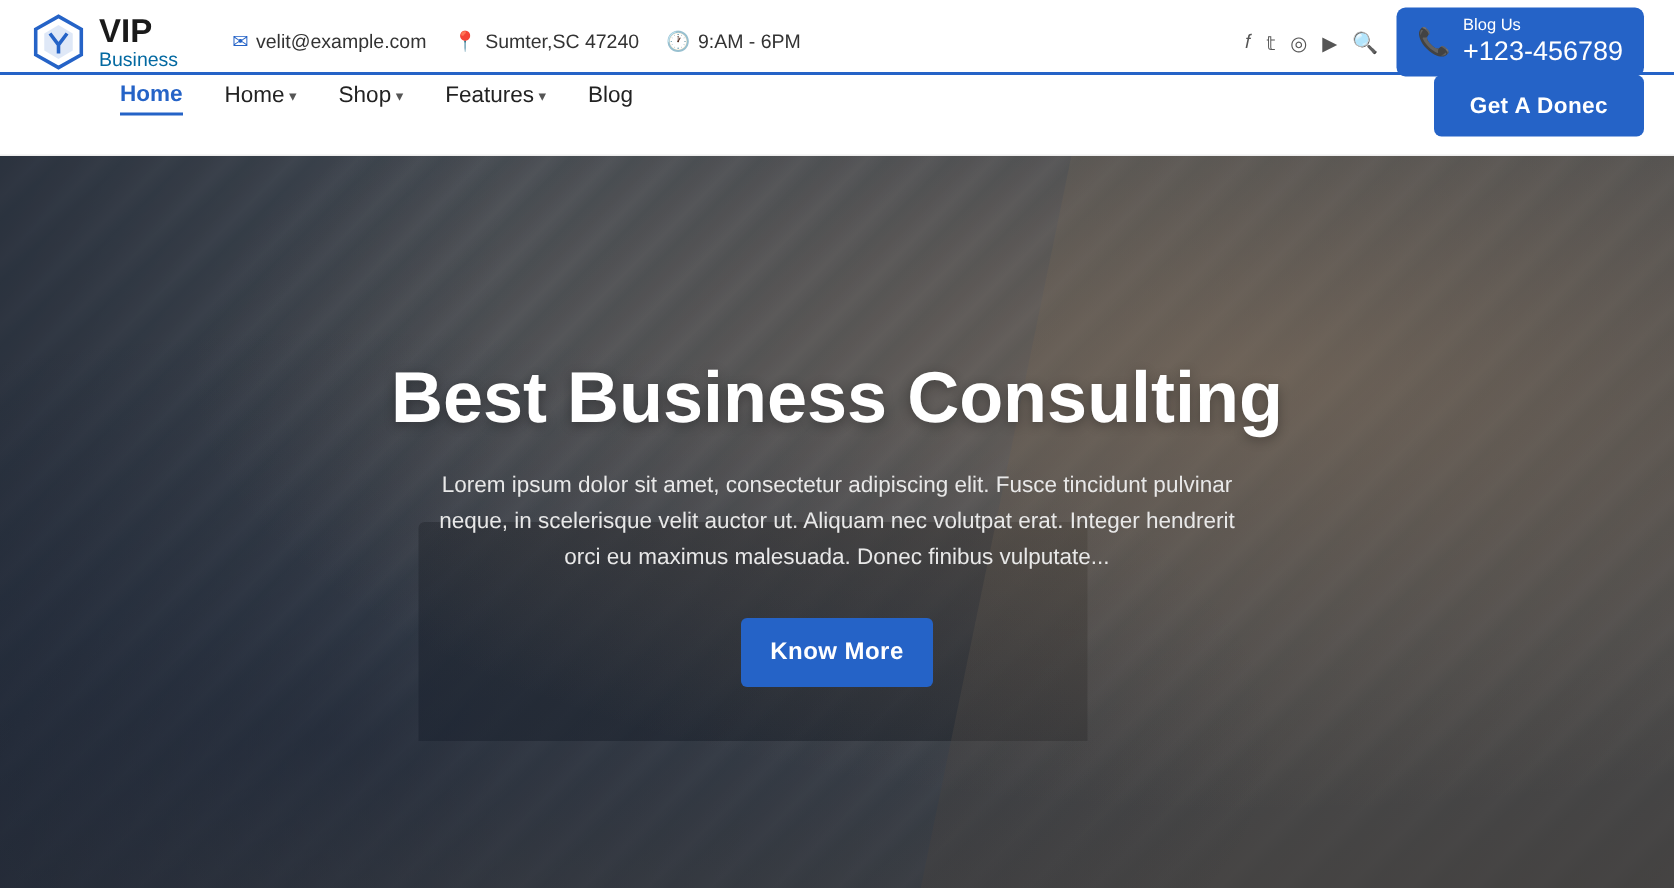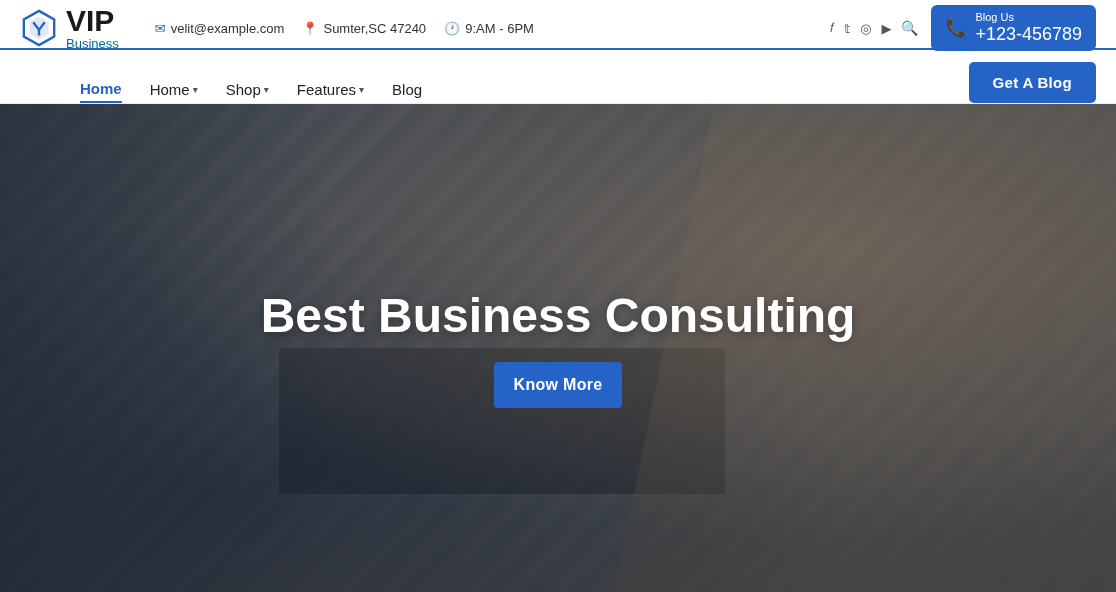--- a/index.html
+++ b/index.html
@@ -31,7 +31,7 @@
       height: 38px;
     }
     .logo-text { display: flex; flex-direction: column; line-height: 1.1; }
-    .logo-vip { font-size: 30px; font-weight: 900; color: #1a1a1a; }
+    .logo-vip { font-size: 22px; font-weight: 900; color: #1a1a1a; }
     .logo-business { font-size: 13px; color: #0369a1; }
 
     .contact-items {

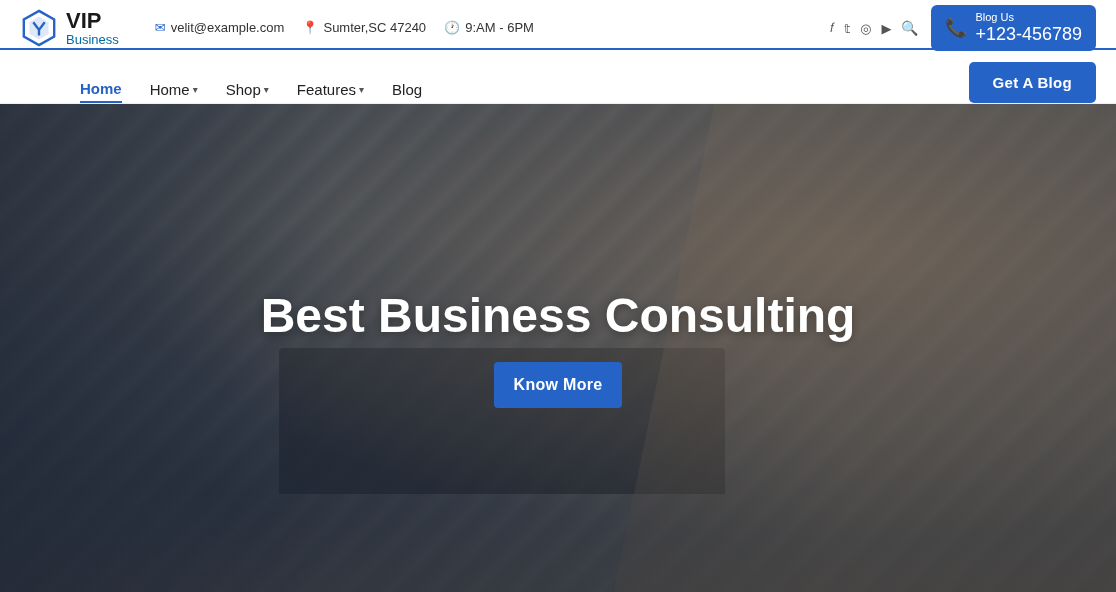--- a/index.html
+++ b/index.html
@@ -94,7 +94,7 @@
     .nav-bar {
       background: #fff;
       display: flex;
-      align-items: flex-end;
+      align-items: flex-start;
       justify-content: space-between;
       padding: 0 20px 0 80px;
       height: 54px;

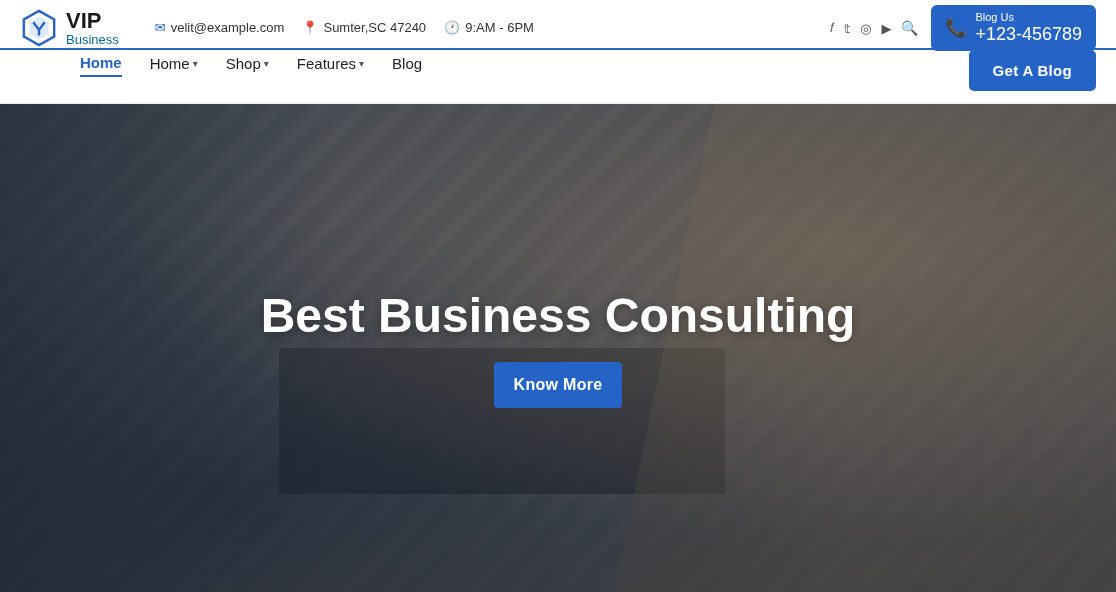--- a/index.html
+++ b/index.html
@@ -268,7 +268,7 @@
       <span>Blog</span>
     </a>
   </nav>
-  <button class="get-quote-btn">Get A Blog</button>
+  <button class="get-quote-btn">Get A Donec</button>
 </div>
 
 <div class="hero">

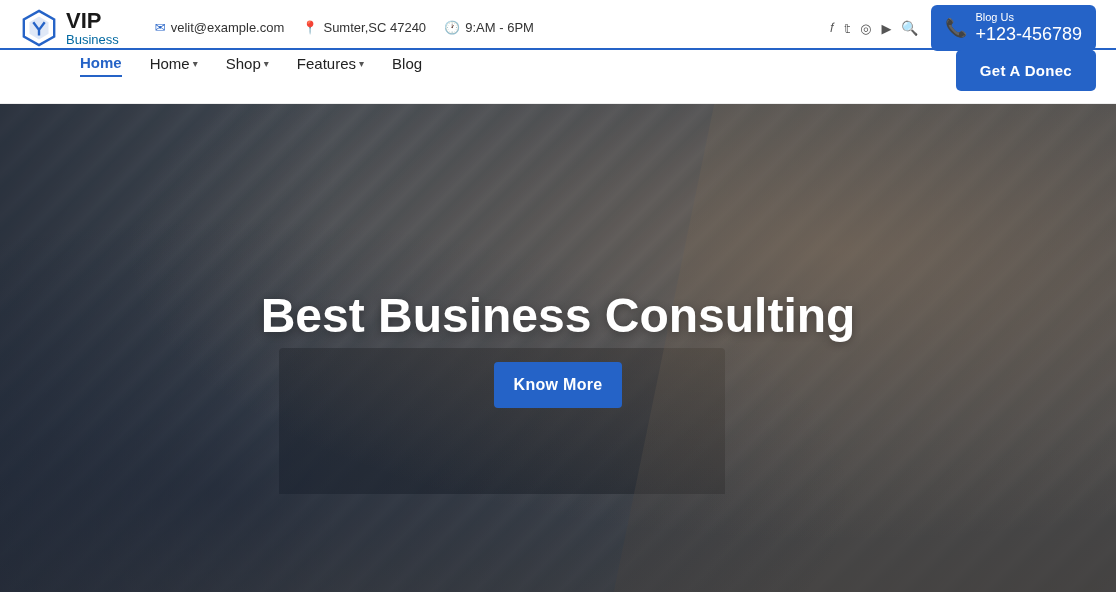--- a/index.html
+++ b/index.html
@@ -290,6 +290,7 @@
 
   <div class="hero-content">
     <h1 class="hero-title">Best Business Consulting</h1>
+    <p class="hero-desc">Lorem ipsum dolor sit amet, consectetur adipiscing elit. Fusce tincidunt pulvinar neque, in scelerisque velit auctor ut. Aliquam nec volutpat erat. Integer hendrerit orci eu maximus malesuada. Donec finibus vulputate...</p>
     <button class="know-more-btn">Know More</button>
   </div>
 </div>

